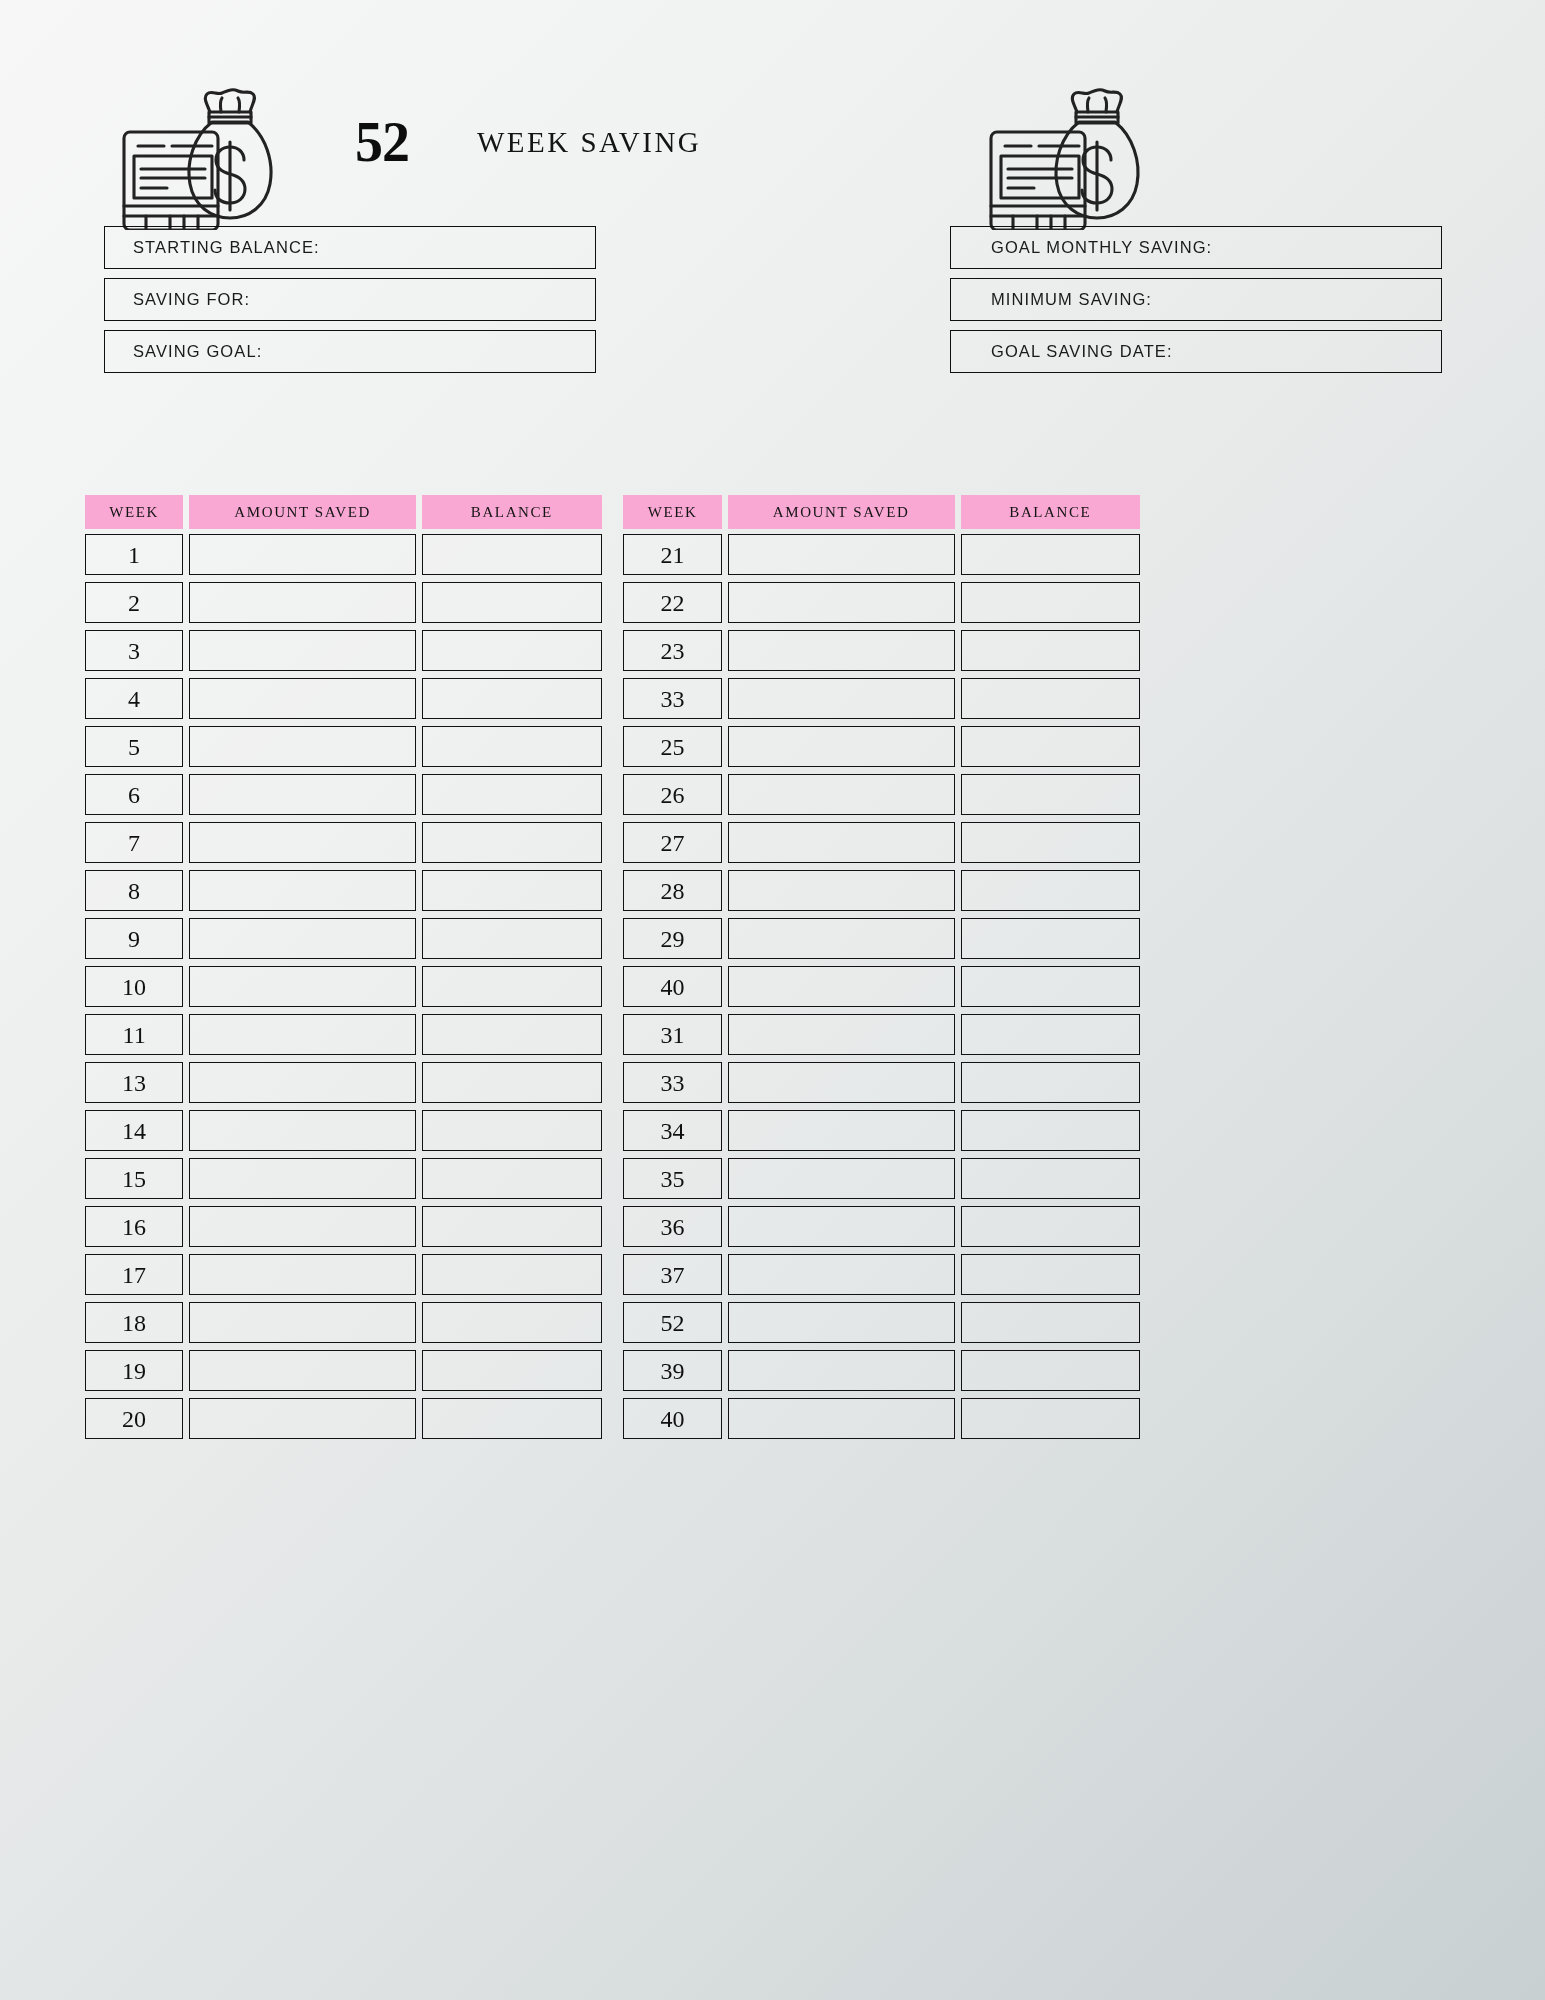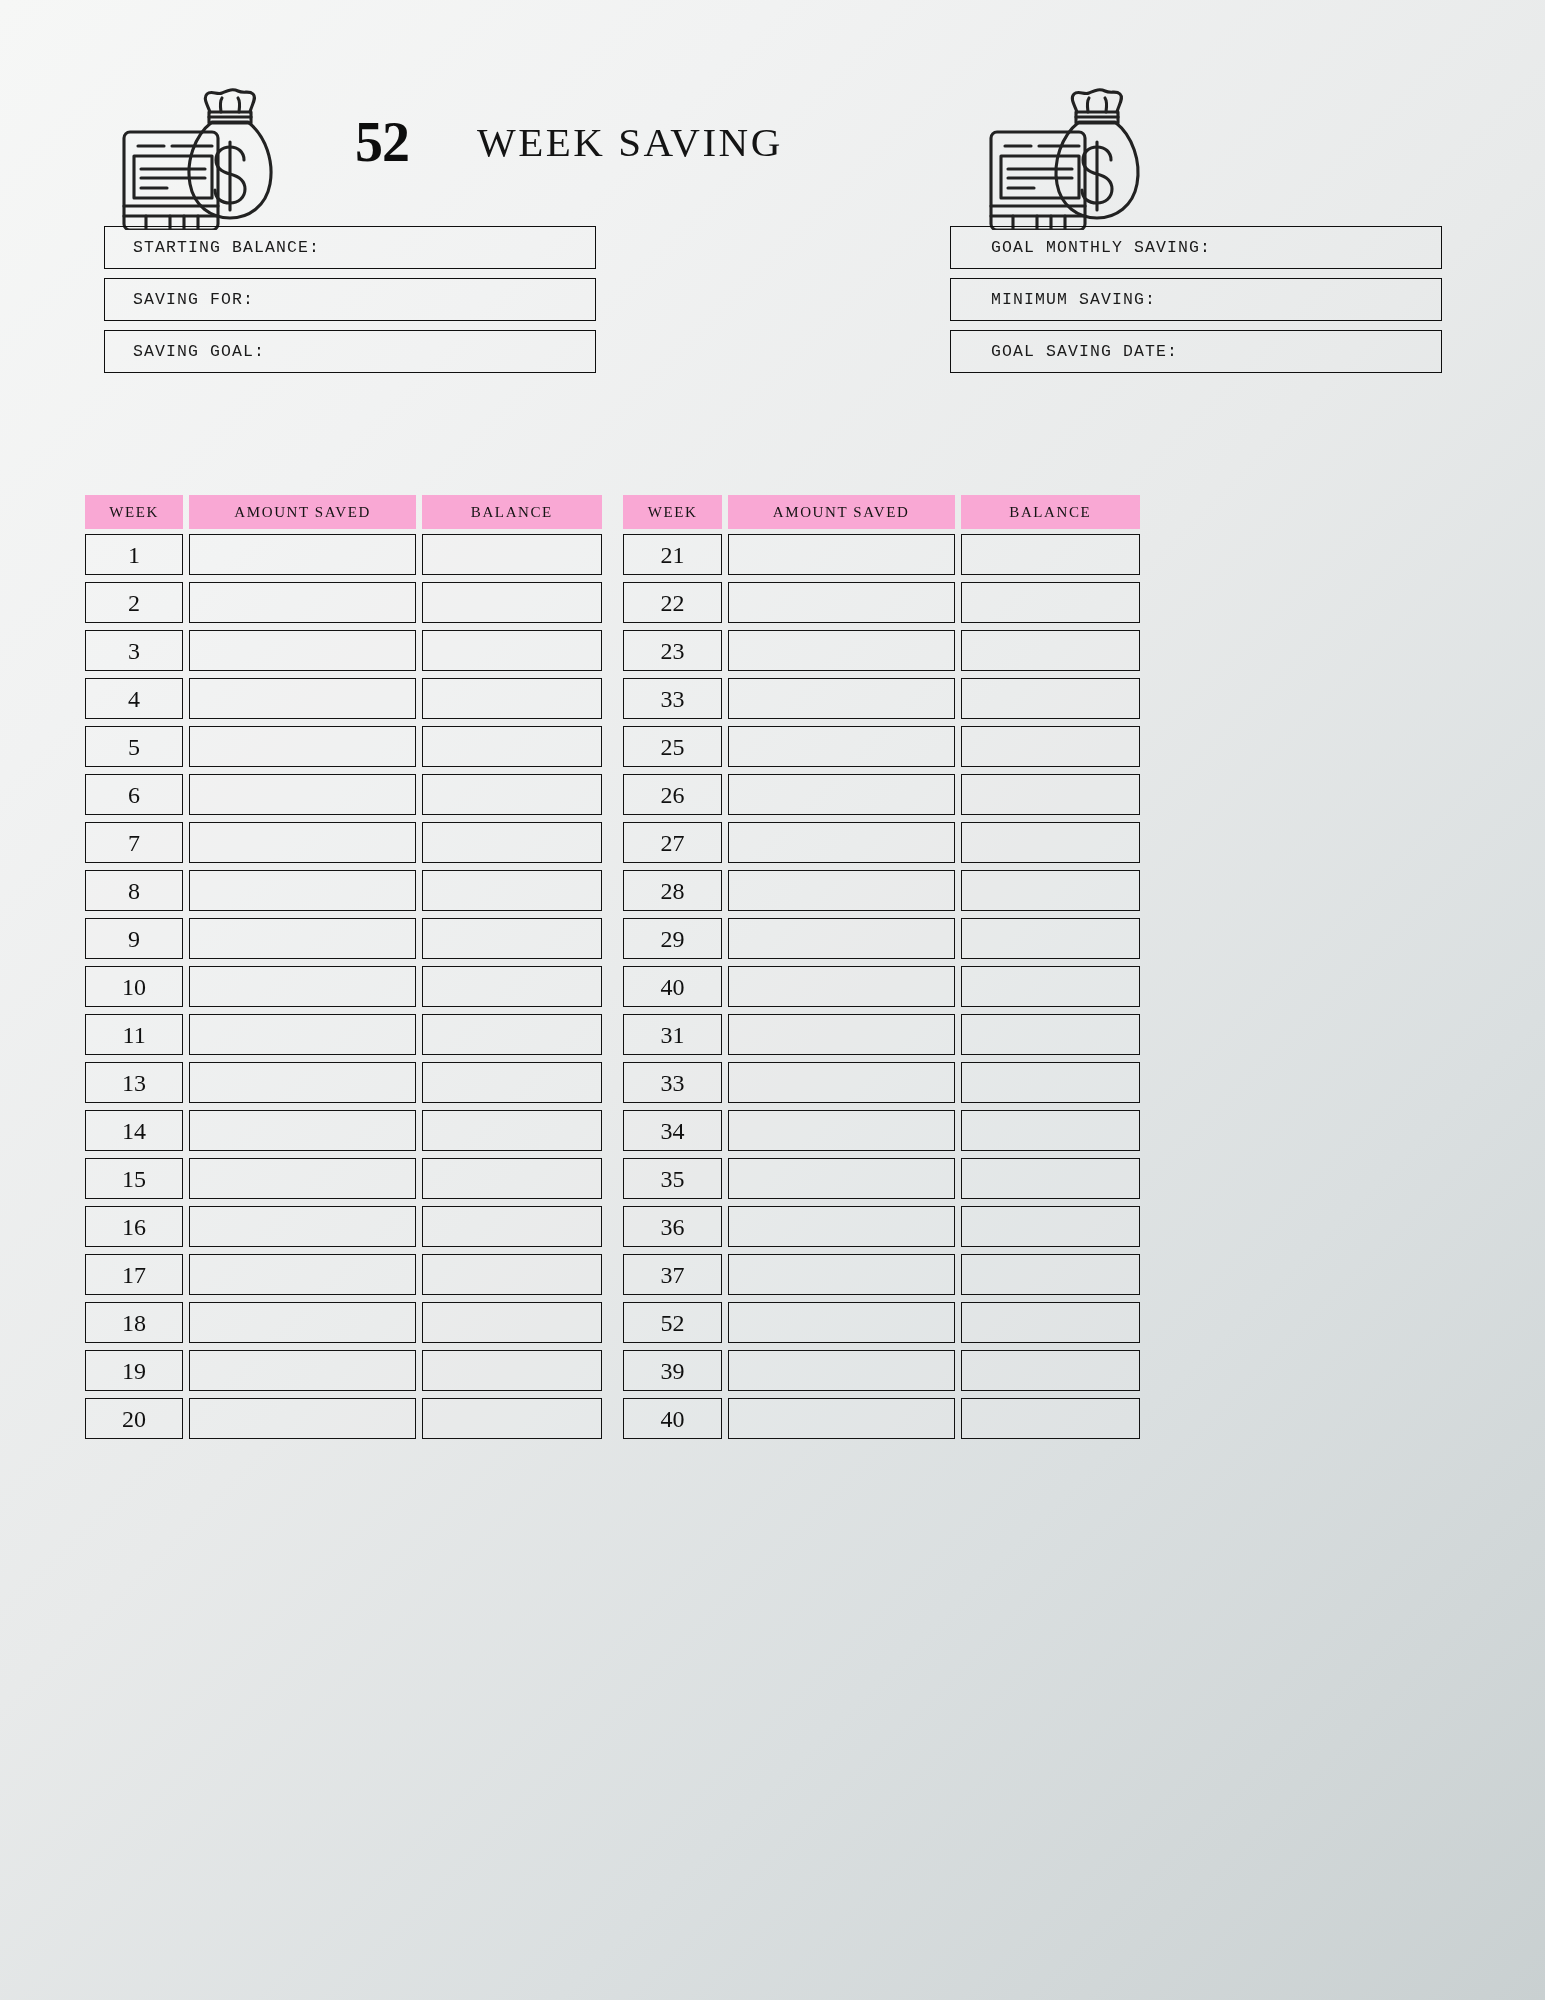--- a/index.html
+++ b/index.html
@@ -60,7 +60,7 @@
   .title-text {
     font-family: "Liberation Serif", "DejaVu Serif", serif;
     font-weight: 400;
-    font-size: 41px;
+    font-size: 29px;
     line-height: 1;
     color: #141414;
     letter-spacing: 2.5px;

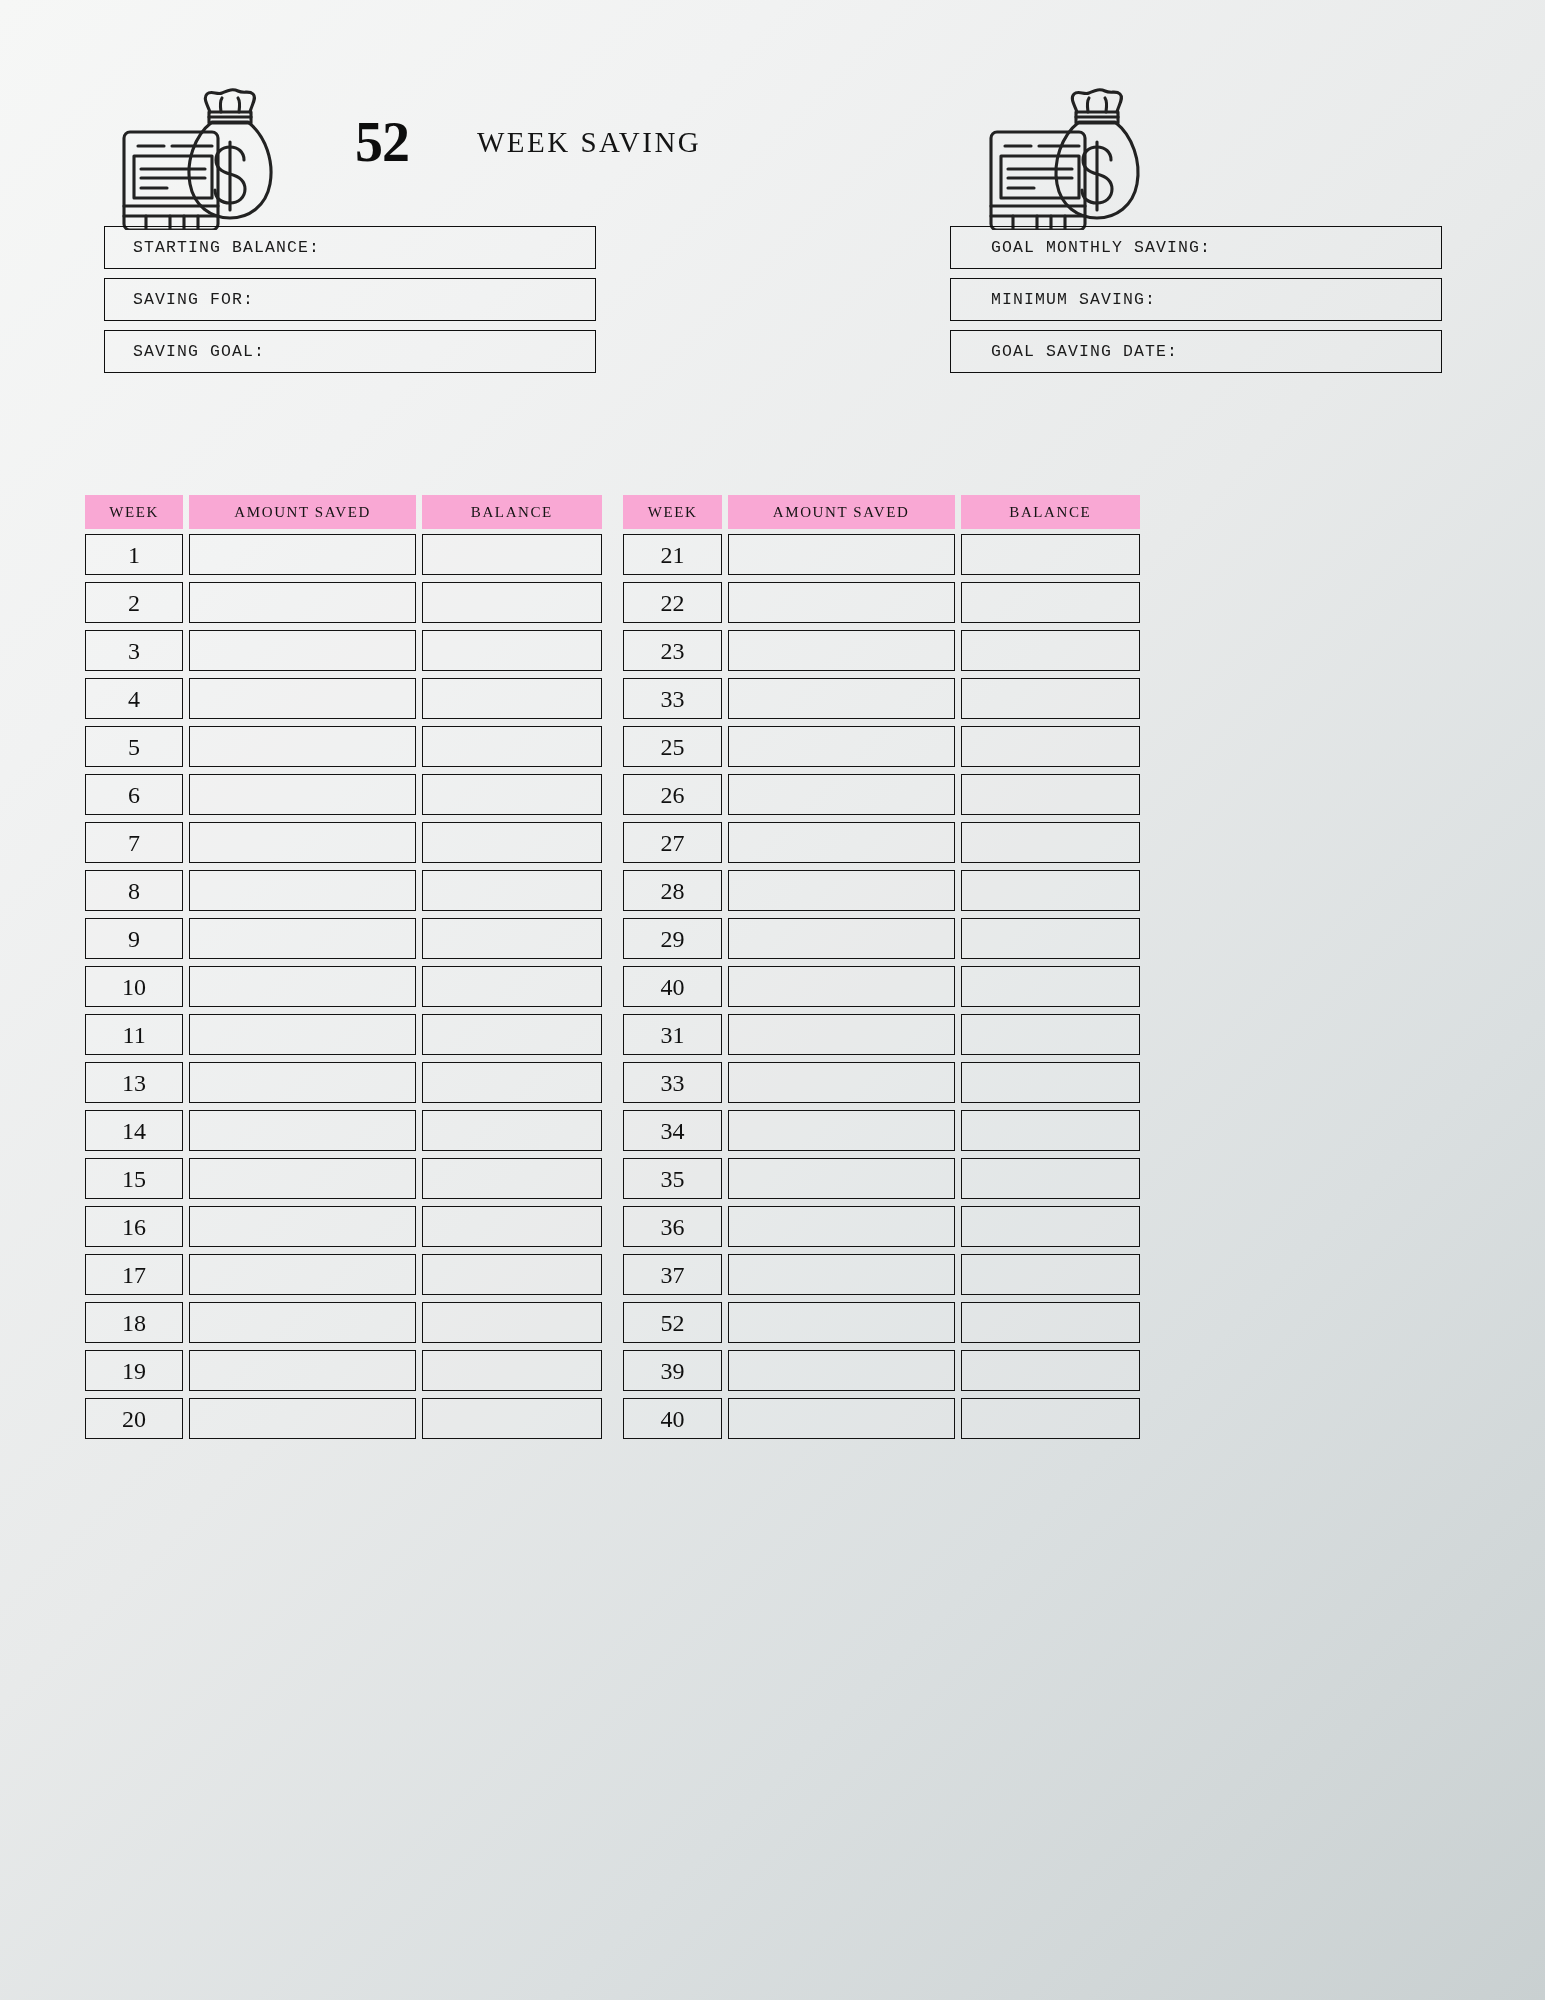--- a/index.html
+++ b/index.html
@@ -91,7 +91,7 @@
   .field-col.right .field-box { padding-left: 40px; }
 
   .field-label {
-    font-family: Liberation Mono, monospace;
+    font-family: Liberation Sans, sans-serif;
     font-size: 16.5px;
     letter-spacing: 1.1px;
     color: #1a1a1a;

